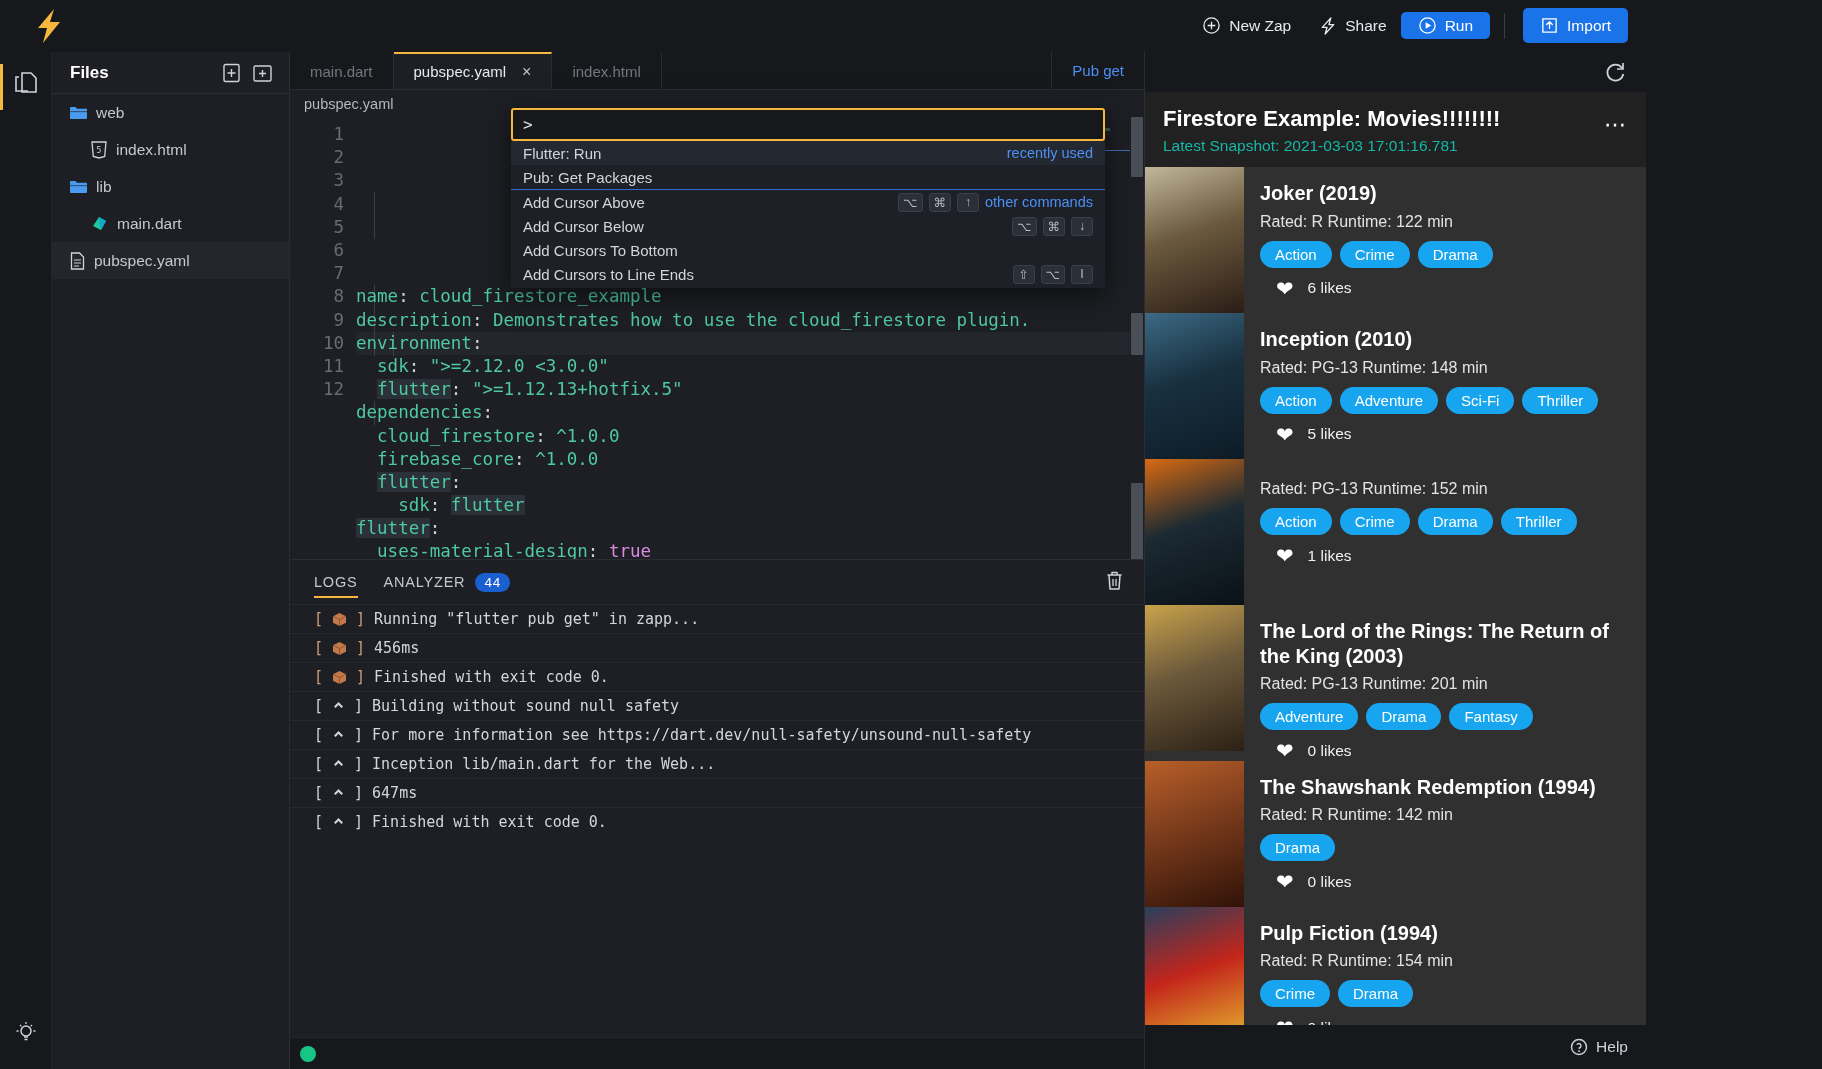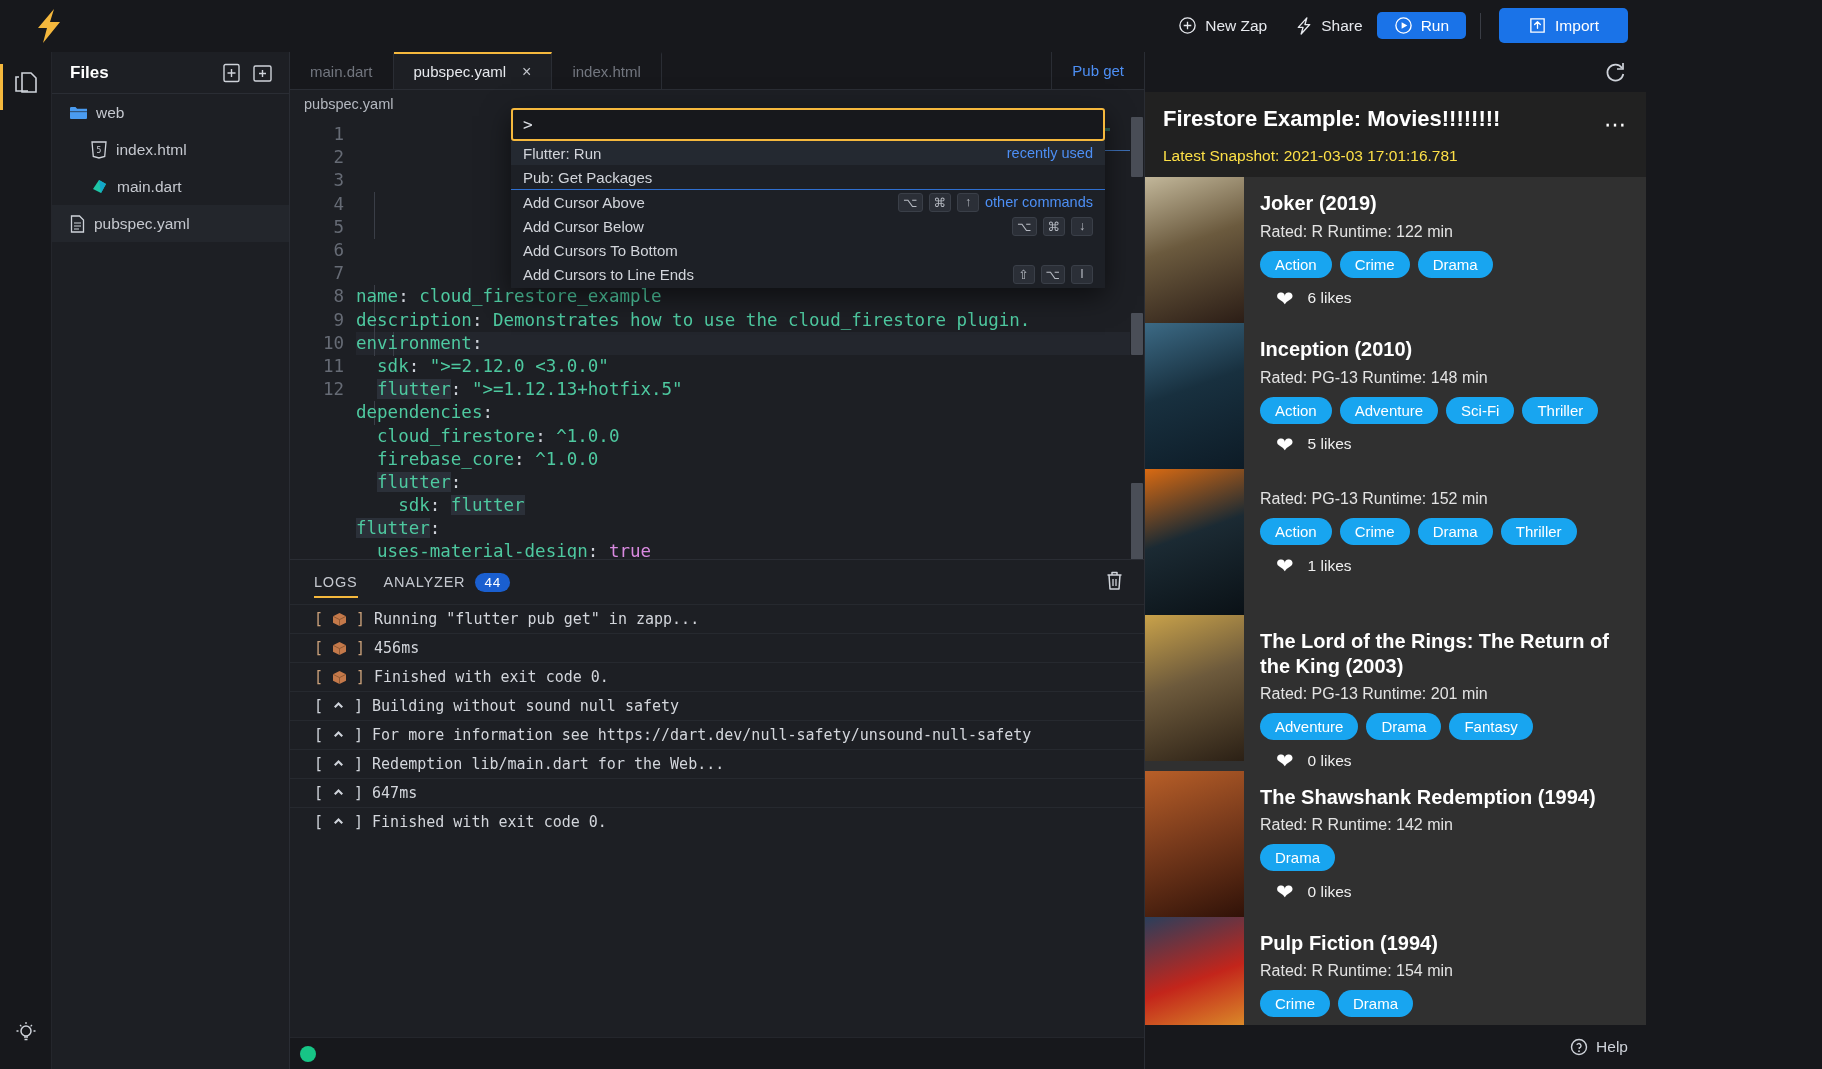--- a/index.html
+++ b/index.html
@@ -29,7 +29,7 @@
   .tb-btn svg { display: block; }
   .tb-btn.primary { background: #1a73e8; color: #fff; padding: 4px 17px; }
   .tb-sep { width: 1px; height: 26px; background: #3a3d45; margin: 0 14px; }
-  .import-btn { background: #1a73e8; color: #fff; padding: 8px 29px; border-radius: 5px; margin-left: 4px; }
+  .import-btn { background: #1a73e8; color: #fff; padding: 8px 17px; border-radius: 5px; margin-left: 4px; }
 
   
   .main { flex: 1 1 auto; display: flex; min-height: 0; }

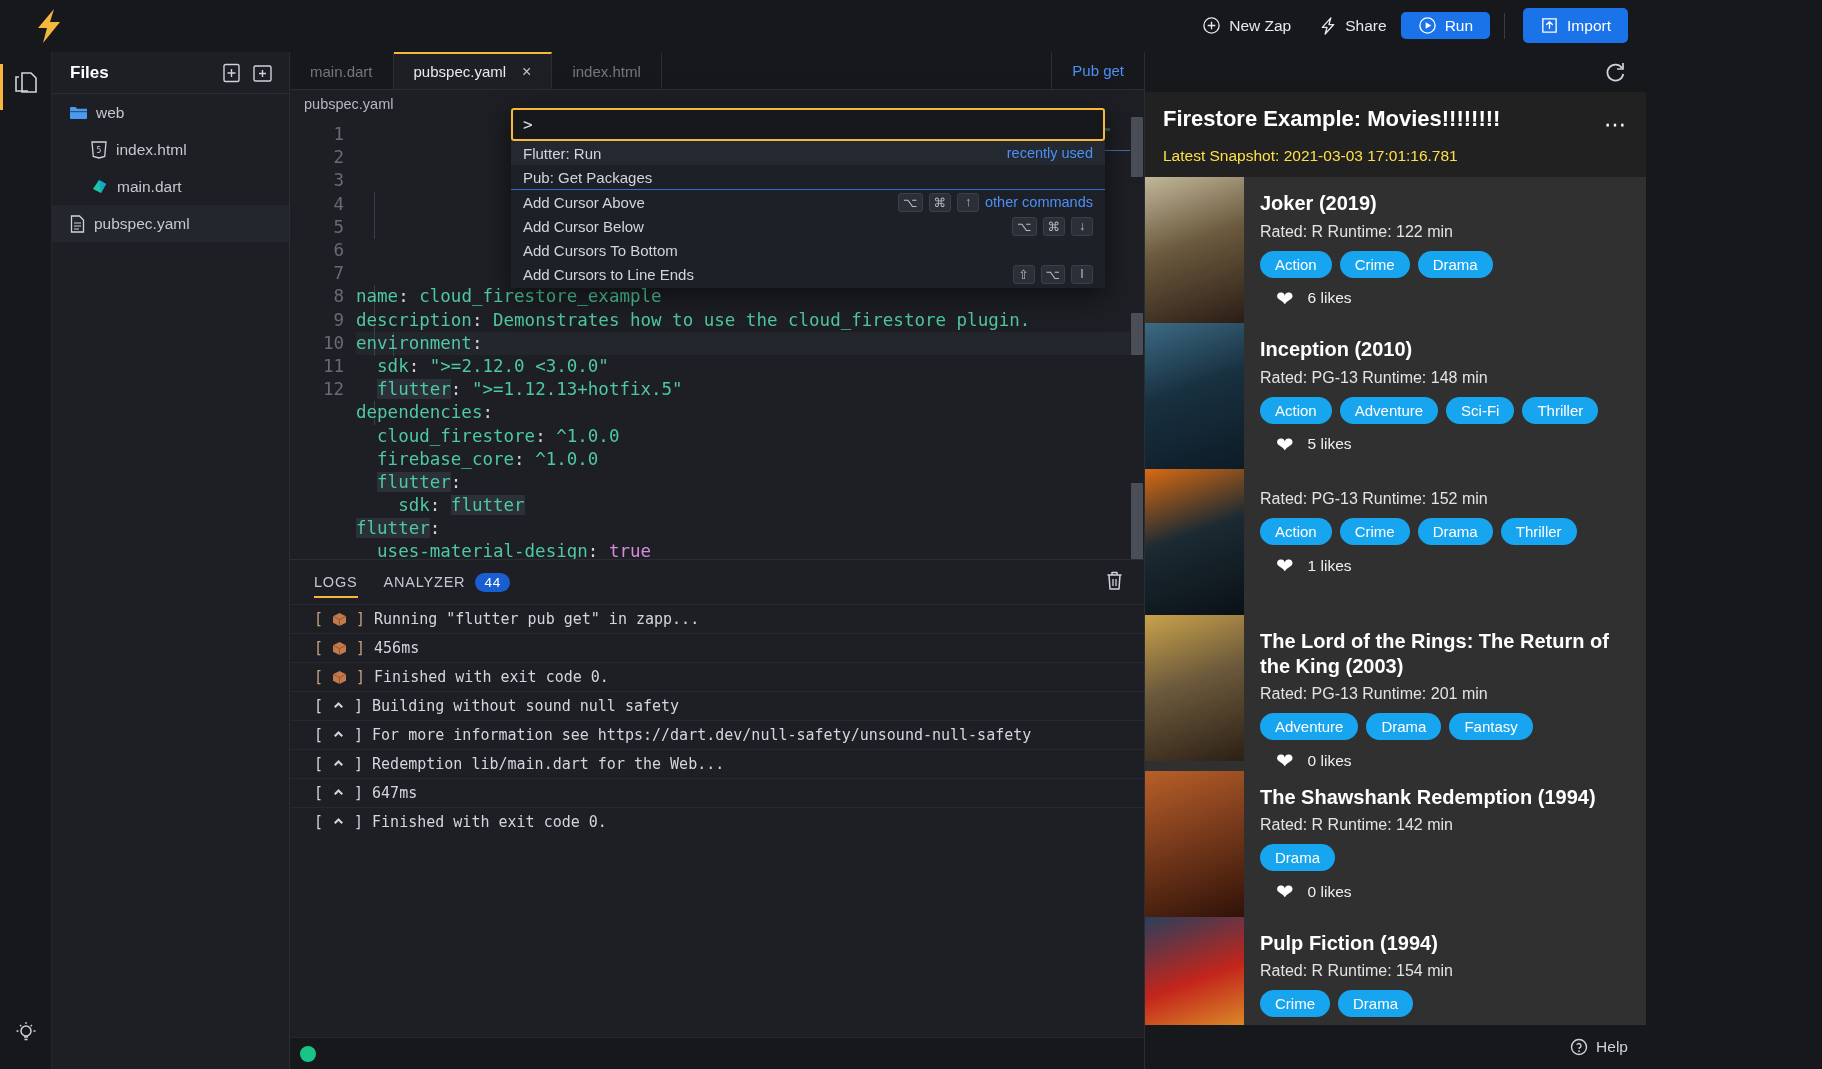--- a/index.html
+++ b/index.html
@@ -117,7 +117,7 @@
   .preview-top { height: 40px; flex: 0 0 40px; background: #17181c; display: flex; align-items: center; justify-content: flex-end; padding-right: 20px; }
   .app-bar { background: #212121; padding: 14px 18px 12px 18px; display: flex; align-items: flex-start; justify-content: space-between; flex: 0 0 auto; }
   .app-title { color: #fff; font-size: 22px; font-weight: bold; line-height: 1.15; }
-  .app-sub { color: #fde047; font-size: 15.5px; margin-top: 16px; }
+  .app-sub { color: #14b8a6; font-size: 15.5px; margin-top: 6px; }
   .kebab { color: #fff; font-size: 22px; letter-spacing: 2px; line-height: 1; padding-top: 8px; cursor: pointer; }
   .movie-list { flex: 1 1 auto; background: #303030; overflow: hidden; }
   .movie { display: flex; gap: 16px; padding: 0 0 0 0; }

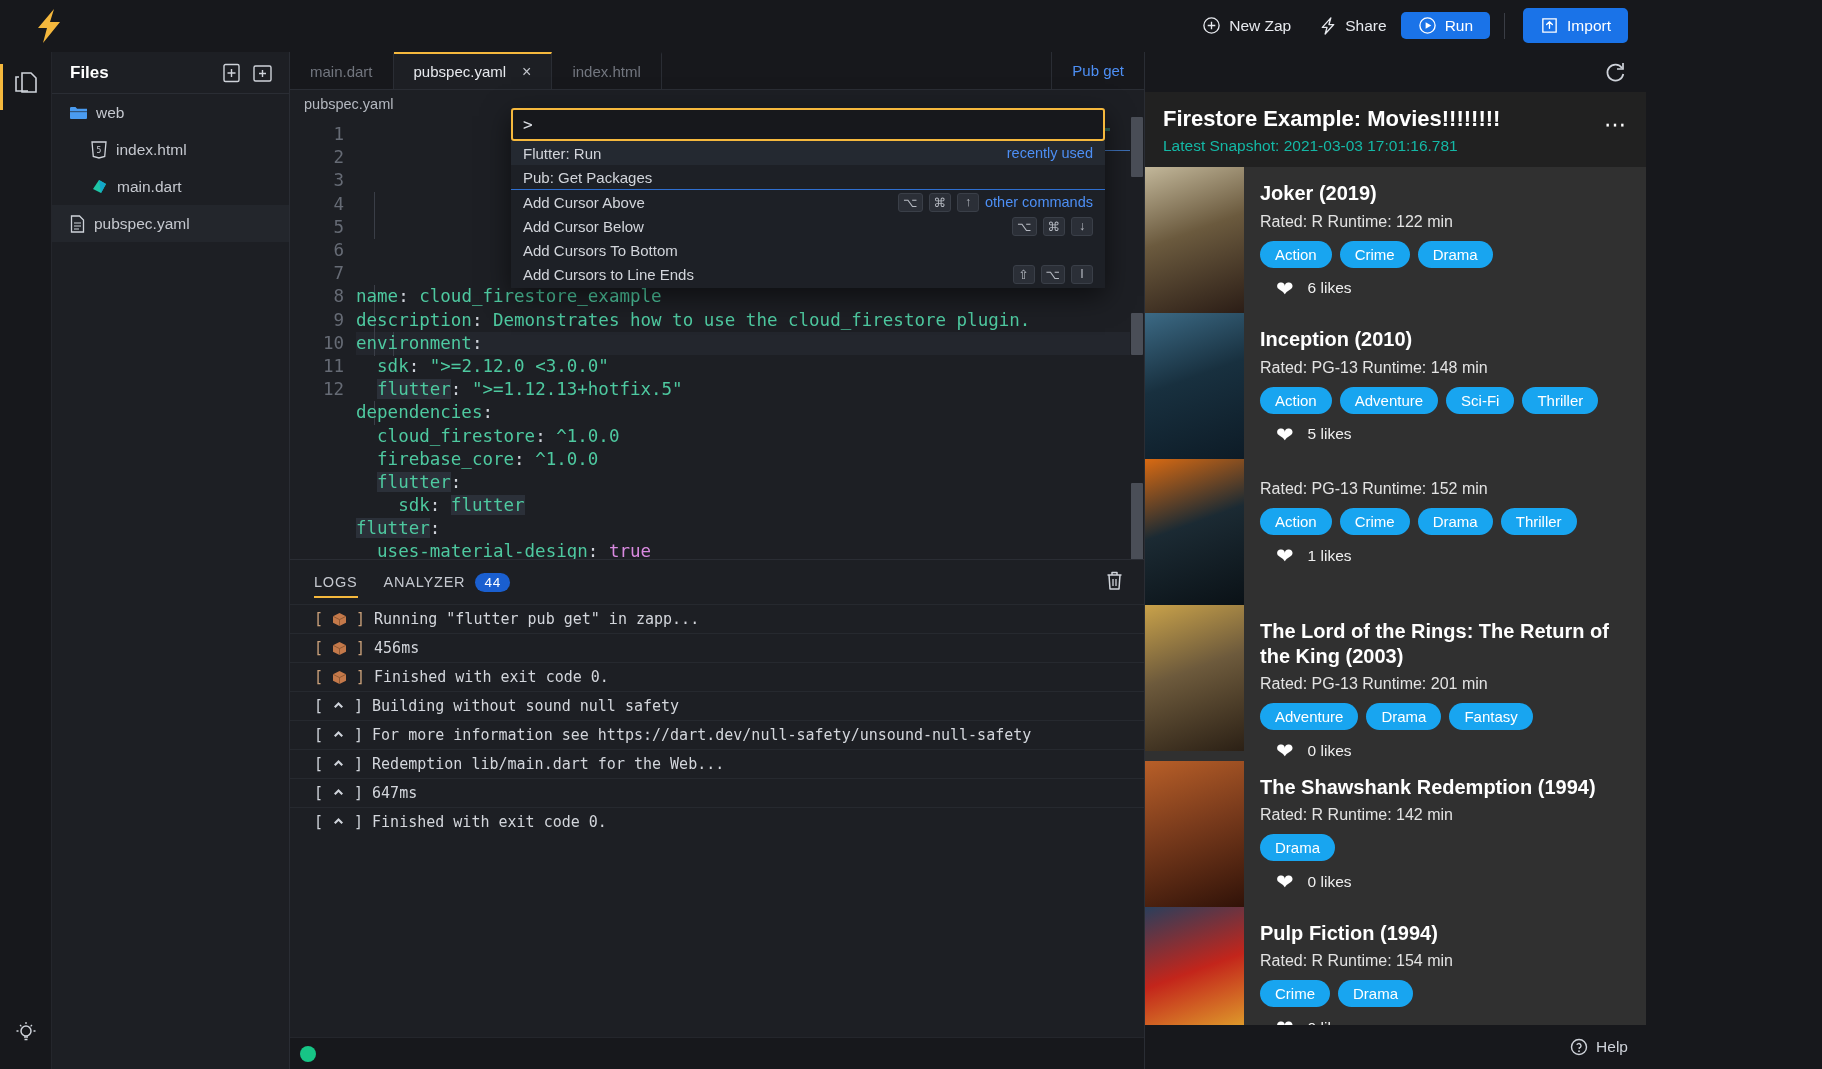--- a/index.html
+++ b/index.html
@@ -248,6 +248,13 @@
               <text x="8" y="12" font-size="8" fill="#cfd3da" text-anchor="middle" font-family="monospace">5</text>
             </svg>
             <span>index.html</span>
+          </div>
+          <div class="file-row">
+            <svg class="folder-ico" viewBox="0 0 17 14">
+              <path d="M0 2.2A1.2 1.2 0 0 1 1.2 1h4.3l1.6 1.7H17V12a1 1 0 0 1-1 1H1a1 1 0 0 1-1-1z" fill="#4a9bf0"></path>
+              <path d="M0 5h17v1.2H0z" fill="#1d1f24" opacity=".55"></path>
+            </svg>
+            <span>lib</span>
           </div>
           <div class="file-row indent">
             <svg width="17" height="17" viewBox="0 0 17 17">

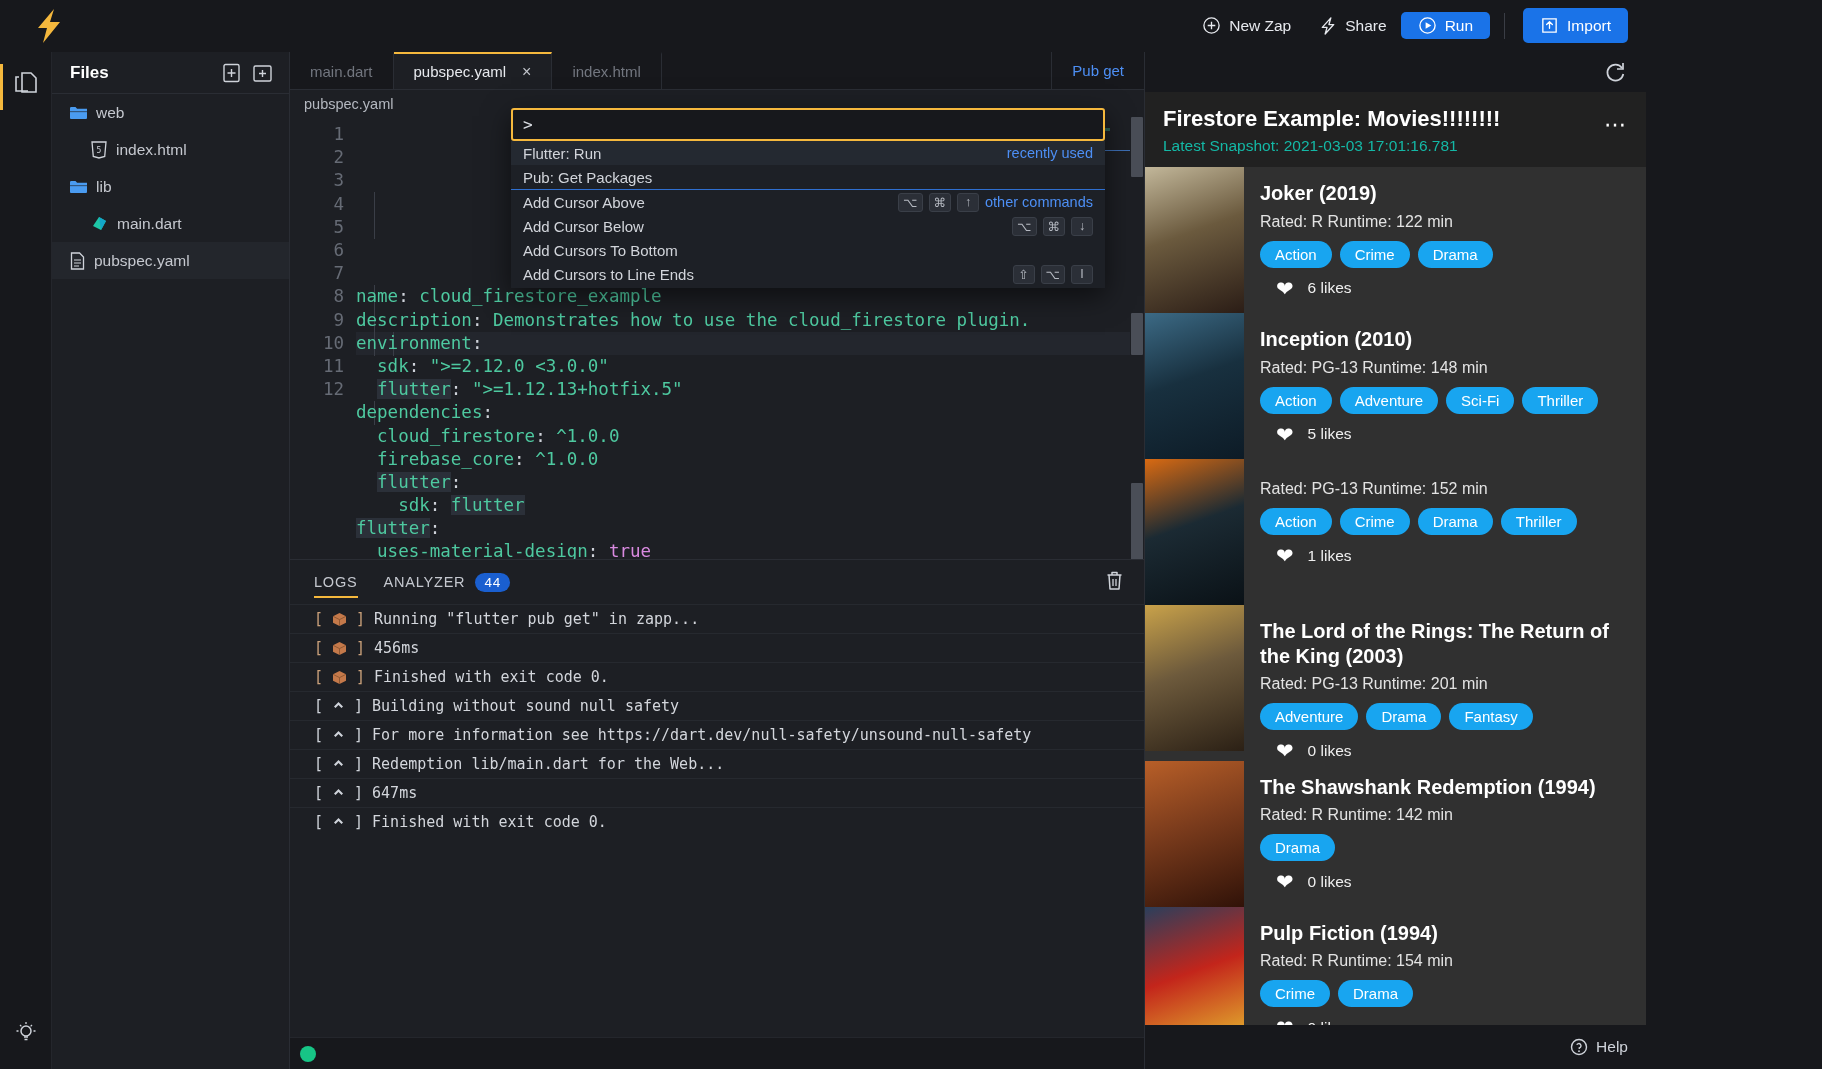--- a/index.html
+++ b/index.html
@@ -384,7 +384,7 @@
               </svg><span class="log-tag dart">]</span><span>For more information see https://dart.dev/null-safety/unsound-null-safety</span></div>
             <div class="log-row"><span class="log-tag dart">[</span><svg width="13" height="13" viewBox="0 0 13 13">
                 <path d="M6.5 2 11 6.5 9.5 8 6.5 5 3.5 8 2 6.5z" fill="#cfd3da"></path>
-              </svg><span class="log-tag dart">]</span><span>Redemption lib/main.dart for the Web...</span></div>
+              </svg><span class="log-tag dart">]</span><span>Inception lib/main.dart for the Web...</span></div>
             <div class="log-row"><span class="log-tag dart">[</span><svg width="13" height="13" viewBox="0 0 13 13">
                 <path d="M6.5 2 11 6.5 9.5 8 6.5 5 3.5 8 2 6.5z" fill="#cfd3da"></path>
               </svg><span class="log-tag dart">]</span><span>647ms</span></div>

